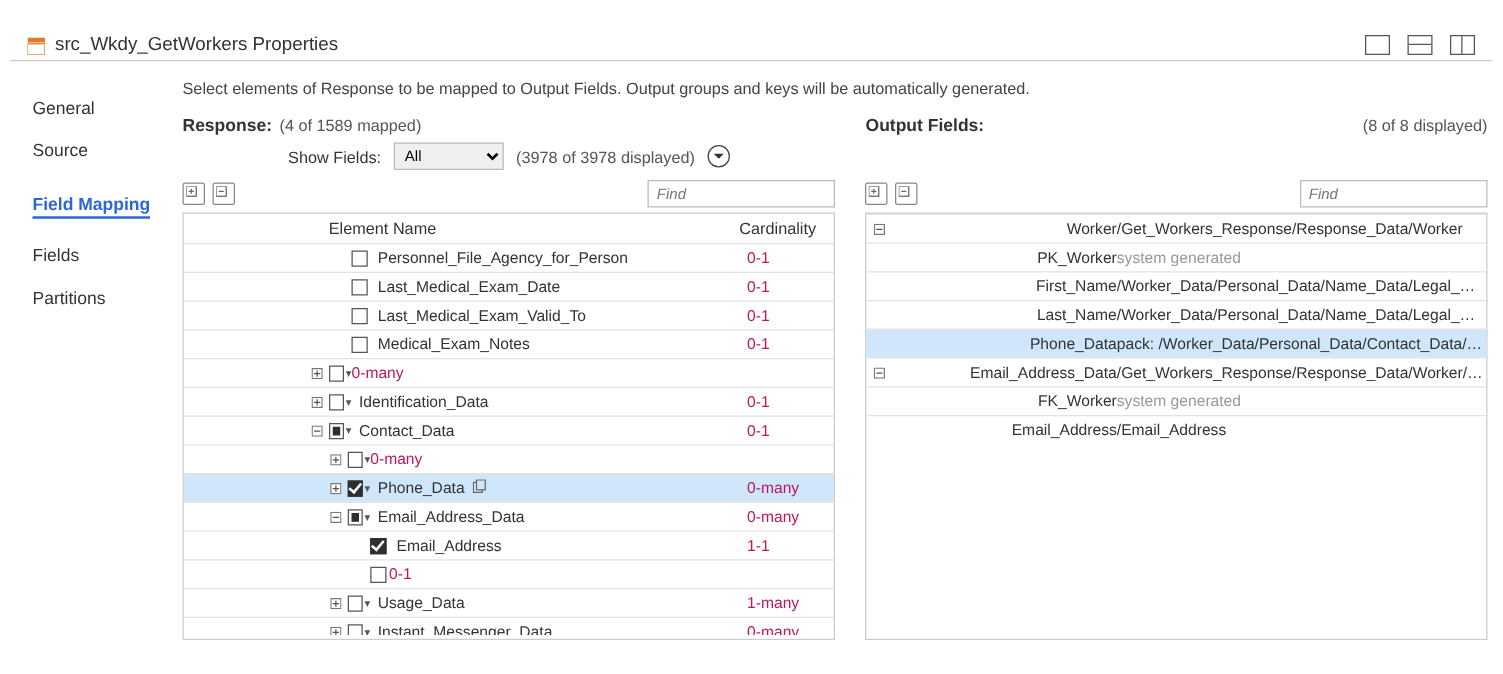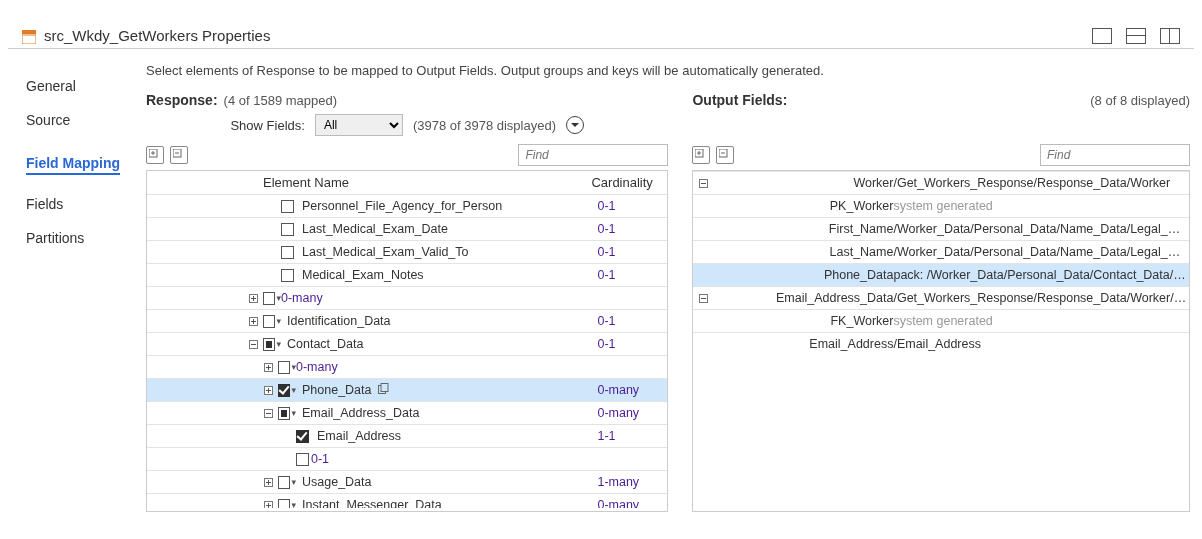--- a/index.html
+++ b/index.html
@@ -69,7 +69,7 @@
   .chk-caret { font-size:9px; color:#555; margin-left:1px; cursor:pointer; }
   .l-name { flex:1; padding-left:6px; overflow:hidden; text-overflow:ellipsis; cursor:pointer;}
   .copy-icon { margin-left:6px; color:#666; font-size:11px; display:inline-flex;}
-  .l-card { width:70px; color:#4c1d95; }
+  .l-card { width:70px; color:#be185d; }
 
   .left-header .c-name { padding-left:110px; flex:1; }
   .left-header .c-card { width:70px; }

